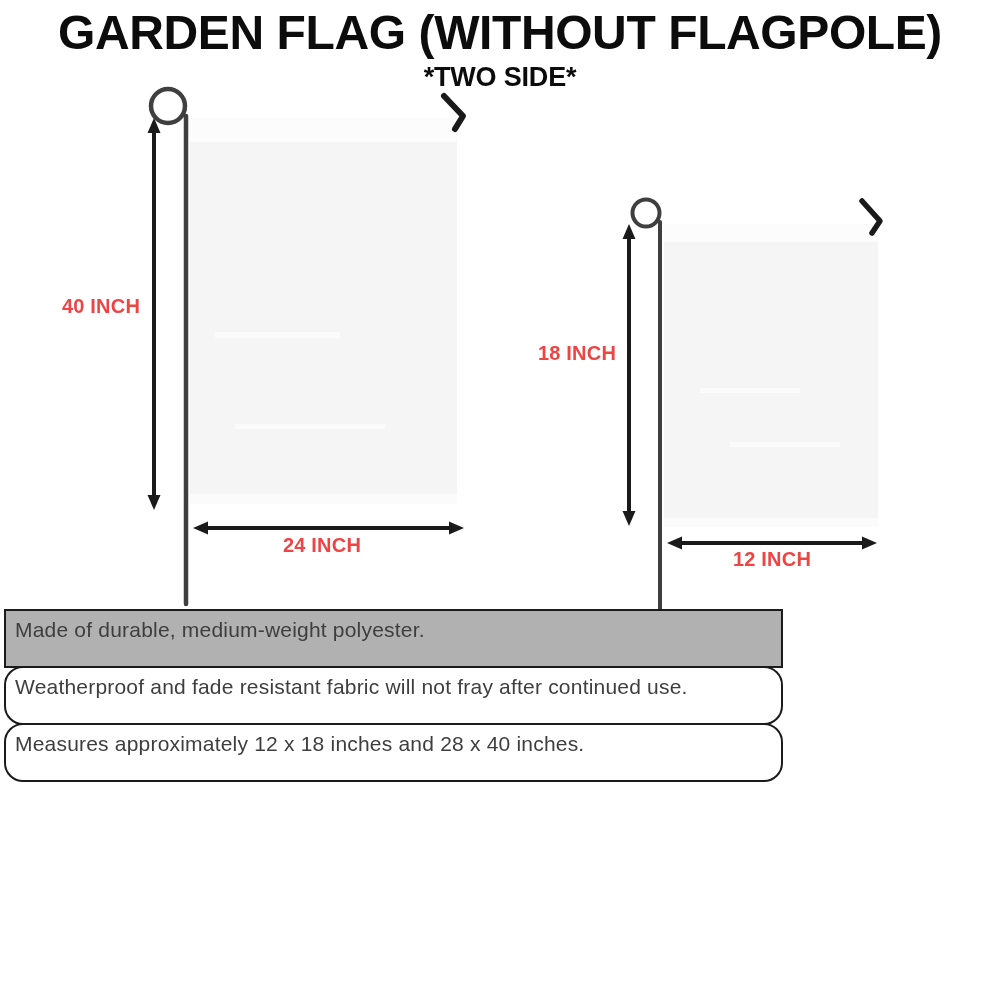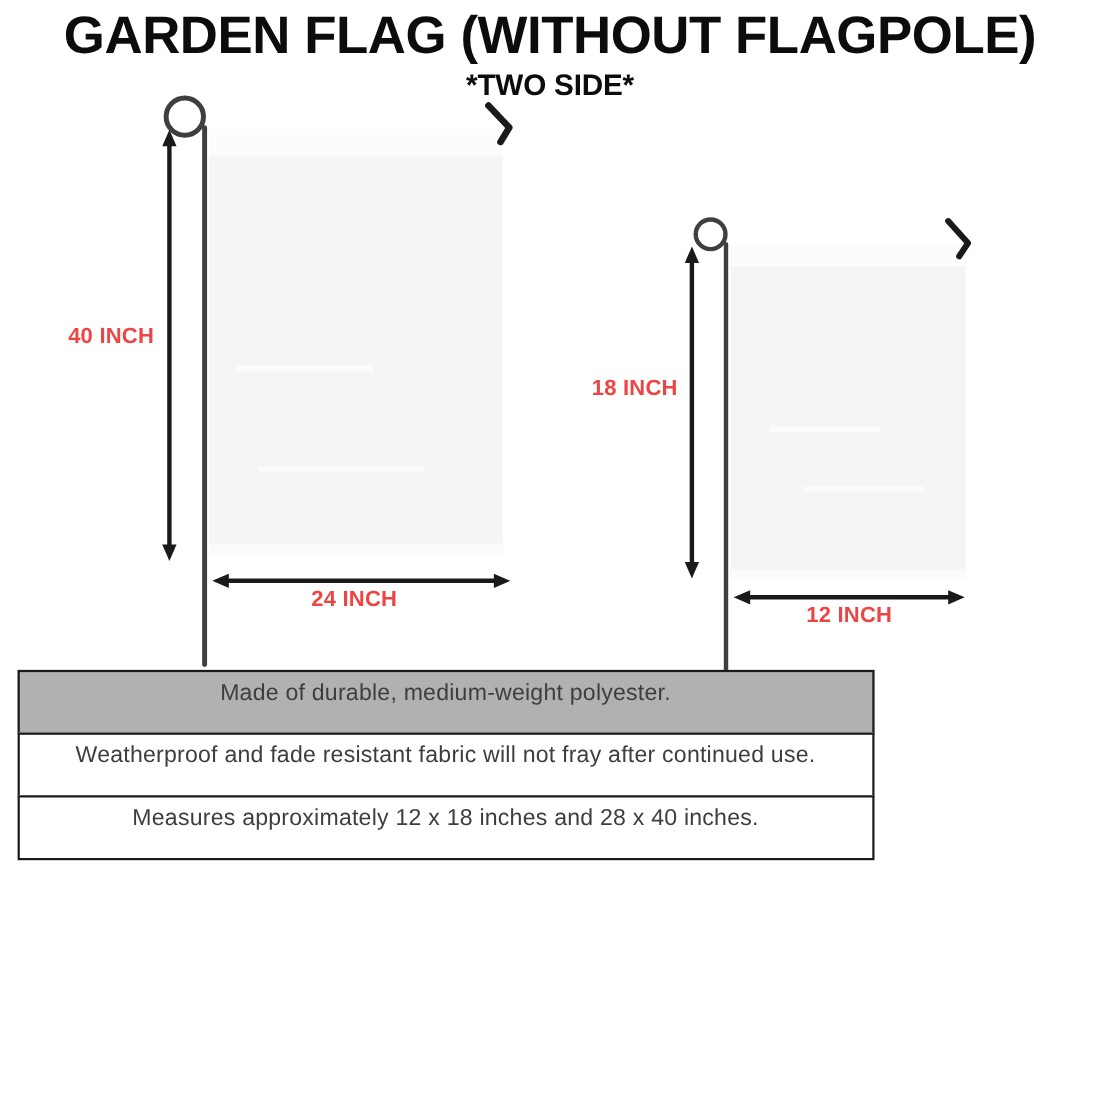--- a/index.html
+++ b/index.html
@@ -57,7 +57,7 @@
   .lbl-small-width{left:692px;top:548px;}
 
   
-  .specs{position:absolute;top:609px;left:16px;width:779px;text-align:center;}
+  .specs{position:absolute;top:609px;left:4px;width:779px;}
   .spec-row{
     width:779px;
     height:59px;

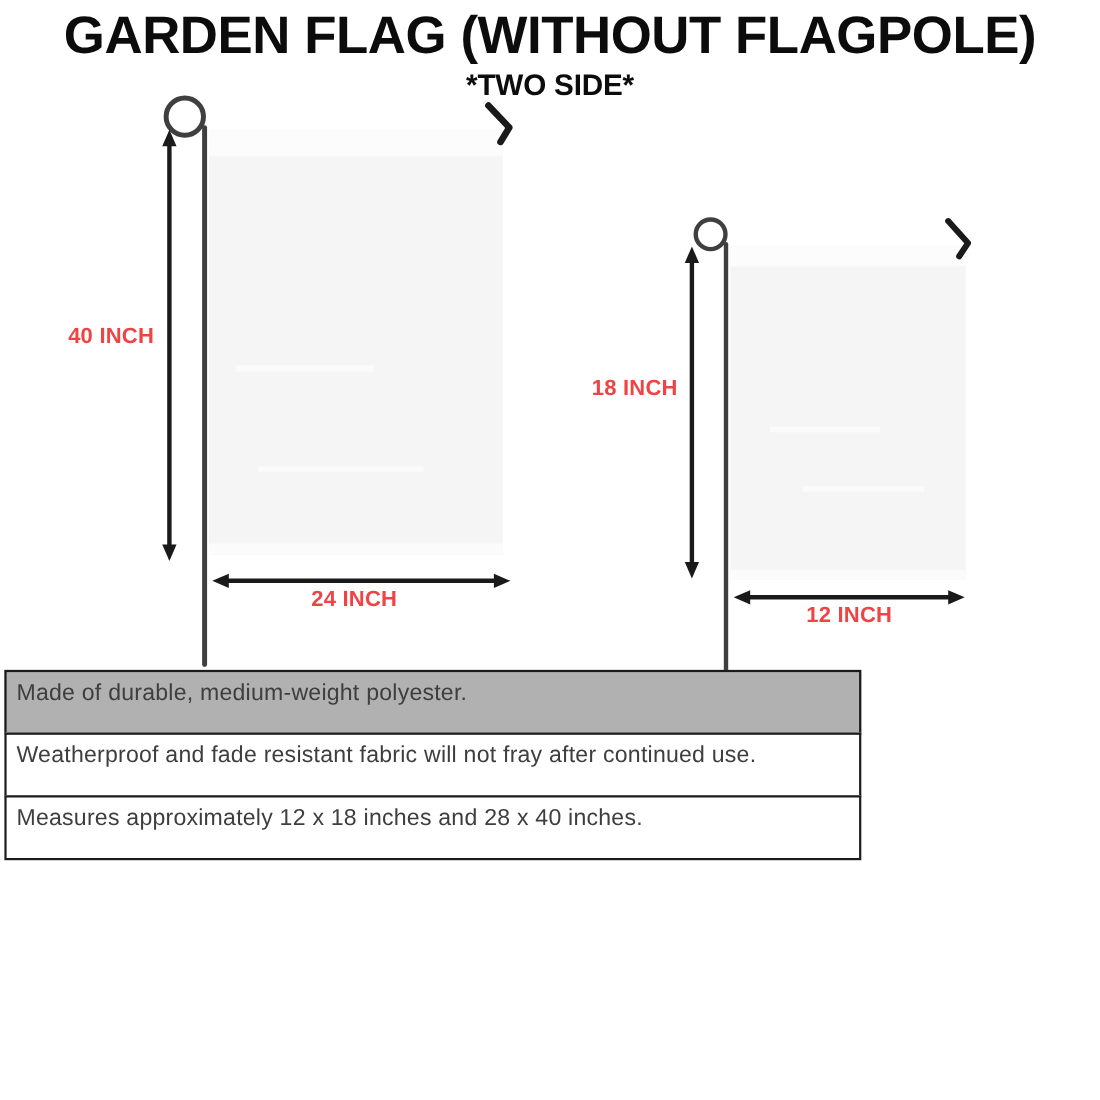--- a/index.html
+++ b/index.html
@@ -68,7 +68,7 @@
     color:var(--spec-text);
     line-height:1.25;
   }
-  .spec-row + .spec-row{margin-top:-2px;}
+  .spec-row + .spec-row{margin-top:-2px;border-radius:19px;}
   .spec-row.gray{background:var(--row-gray);}
   .spec-row.white{background:var(--row-white);}
 </style>

